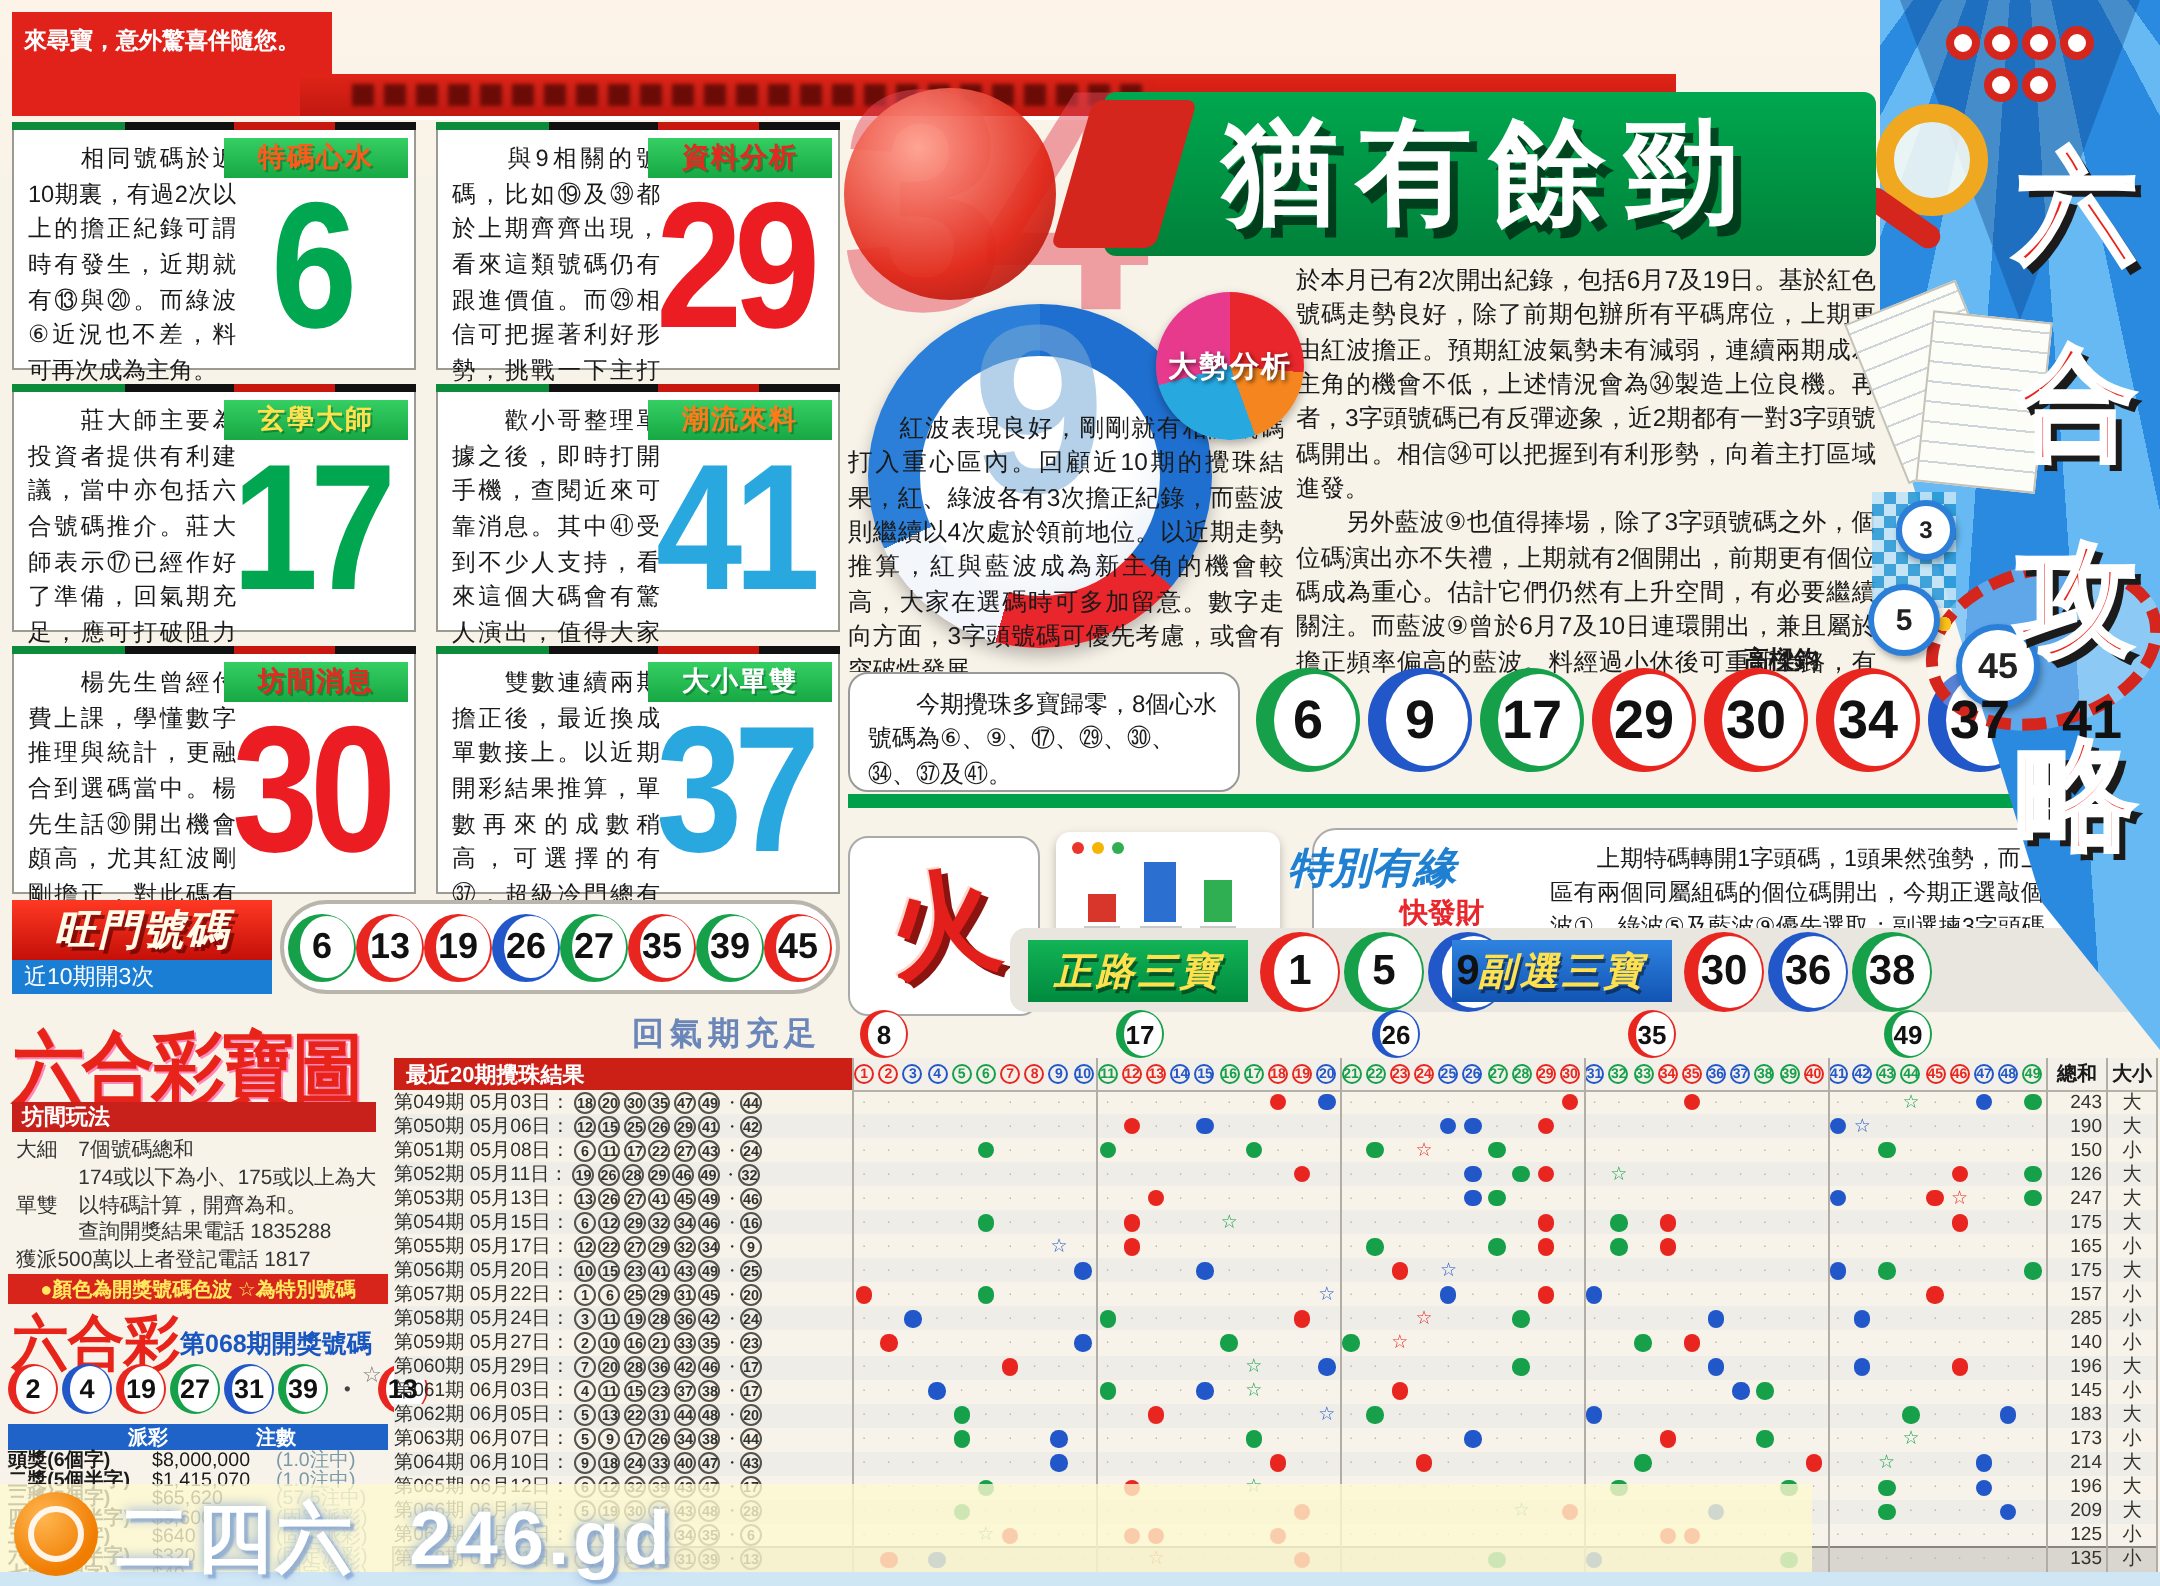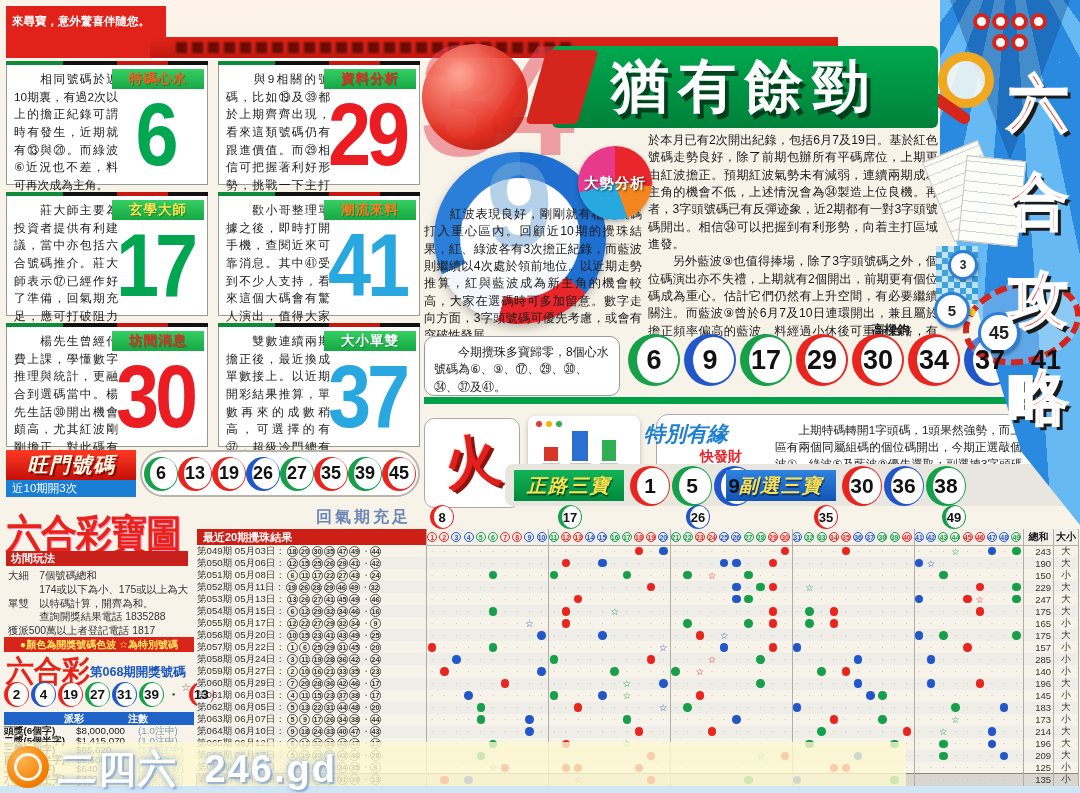--- a/index.html
+++ b/index.html
@@ -895,7 +895,7 @@
           <span class="hitdot" style="background: rgb(21, 160, 73);"></span>
         </span>
       </div>
-      <div class="rsum">229</div>
+      <div class="rsum">126</div>
       <div class="rsize">大</div>
     </div>
     <div class="rrow">

